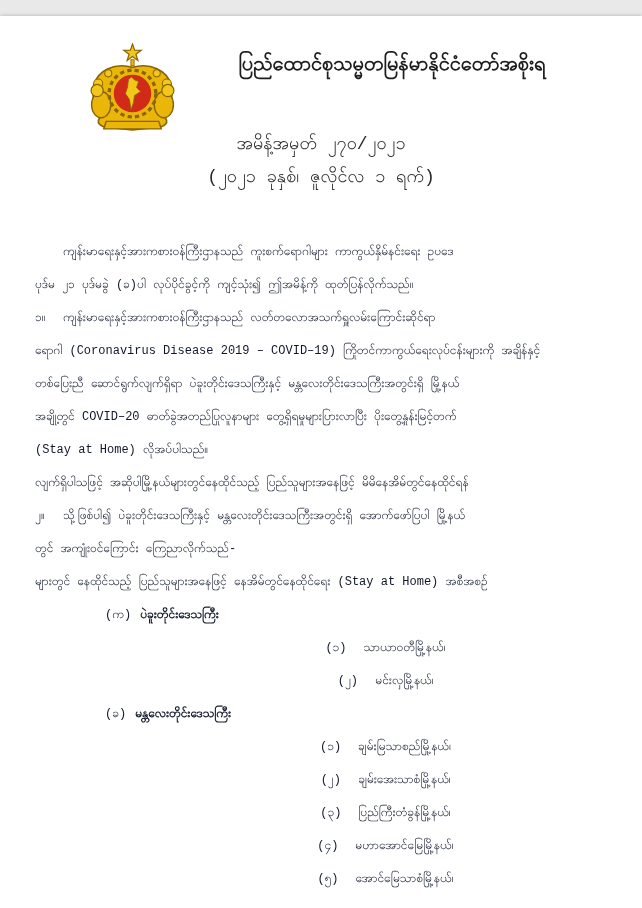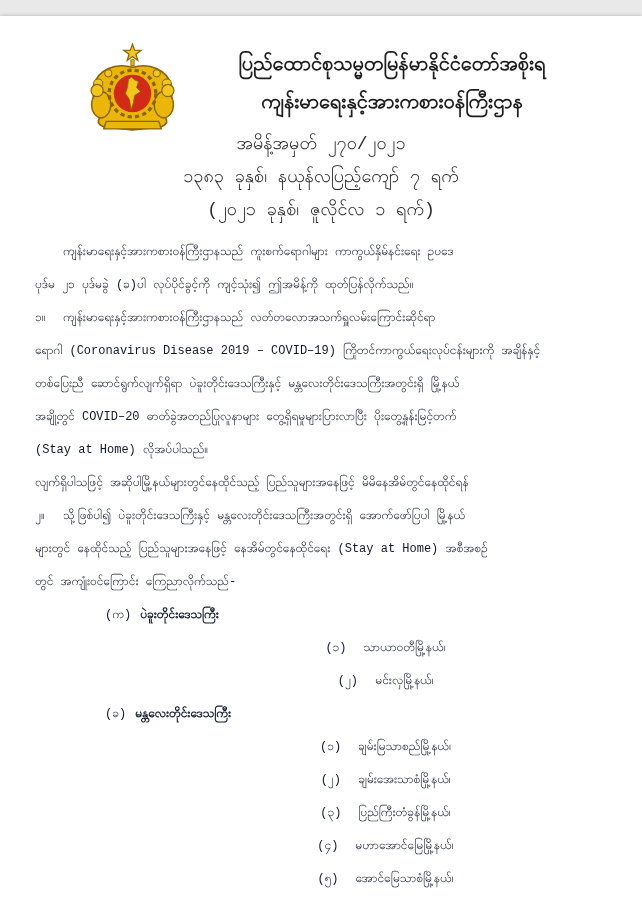--- a/index.html
+++ b/index.html
@@ -70,7 +70,6 @@
 
   <div class="titles">
     <div>ပြည်ထောင်စုသမ္မတမြန်မာနိုင်ငံတော်အစိုးရ</div>
-    <div>ကျန်းမာရေးနှင့်အားကစားဝန်ကြီးဌာန</div>
   </div>
 
   <div class="meta">

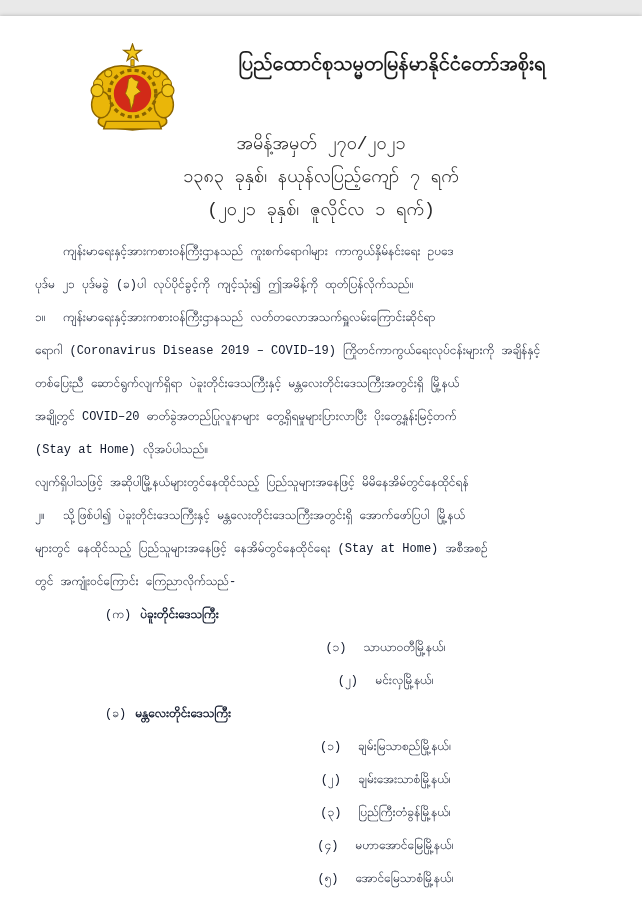--- a/index.html
+++ b/index.html
@@ -74,7 +74,6 @@
 
   <div class="meta">
     <div>အမိန့်အမှတ်  ၂၇၀/၂၀၂၁</div>
-    <div>၁၃၈၃ ခုနှစ်၊ နယုန်လပြည့်ကျော်  ၇  ရက်</div>
     <div>(၂၀၂၁ ခုနှစ်၊ ဇူလိုင်လ  ၁  ရက်)</div>
   </div>
 

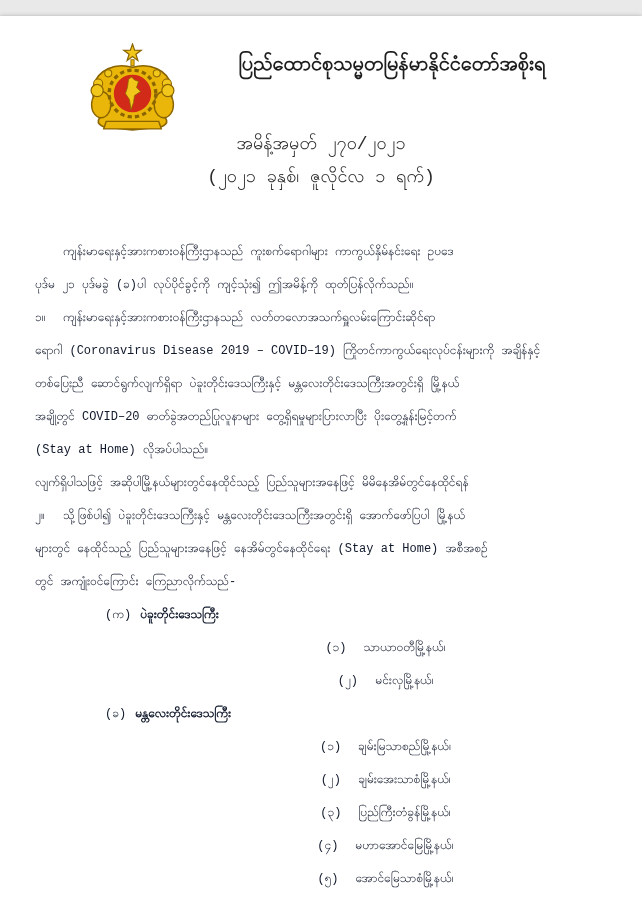--- a/index.html
+++ b/index.html
@@ -99,8 +99,8 @@
       <div class="line">
         <span class="pnum">၂။</span><span>သို့ဖြစ်ပါ၍ ပဲခူးတိုင်းဒေသကြီးနှင့် မန္တလေးတိုင်းဒေသကြီးအတွင်းရှိ အောက်ဖော်ပြပါ မြို့နယ်</span>
       </div>
+      <div class="line">တွင် အကျုံးဝင်ကြောင်း ကြေညာလိုက်သည်-</div>
       <div class="line">များတွင် နေထိုင်သည့် ပြည်သူများအနေဖြင့် နေအိမ်တွင်နေထိုင်ရေး (Stay at Home) အစီအစဉ်</div>
-      <div class="line">တွင် အကျုံးဝင်ကြောင်း ကြေညာလိုက်သည်-</div>
     </div>
 
     <div>

